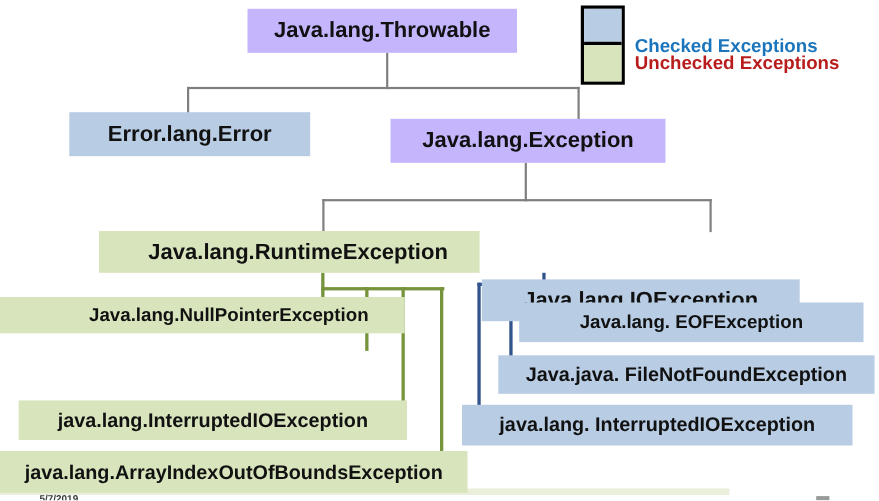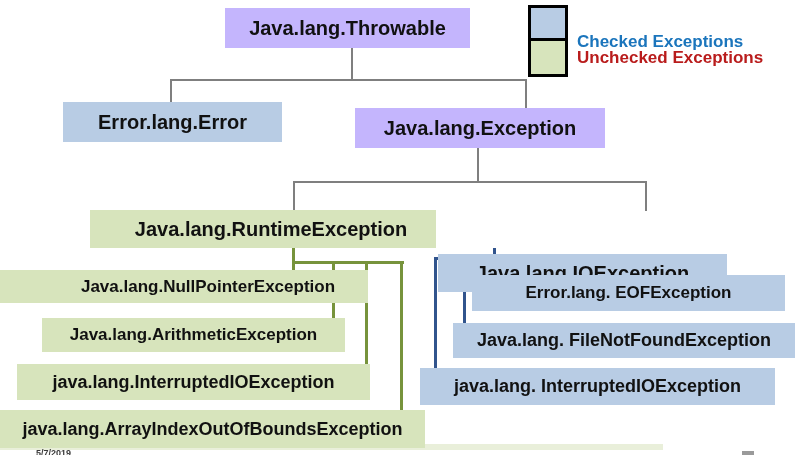--- a/index.html
+++ b/index.html
@@ -90,7 +90,7 @@
     </div>
 
   <div class="node bg-blue fs17" style="left:472px;top:275px;width:313px;height:36px;">
-      <span>Error.lang. EOFException</span>
+      <span>Java.lang. EOFException</span>
     </div>
   <div class="node bg-blue fs18" style="left:453px;top:323px;width:342px;height:35px;">
       <span>Java.lang. FileNotFoundException</span>

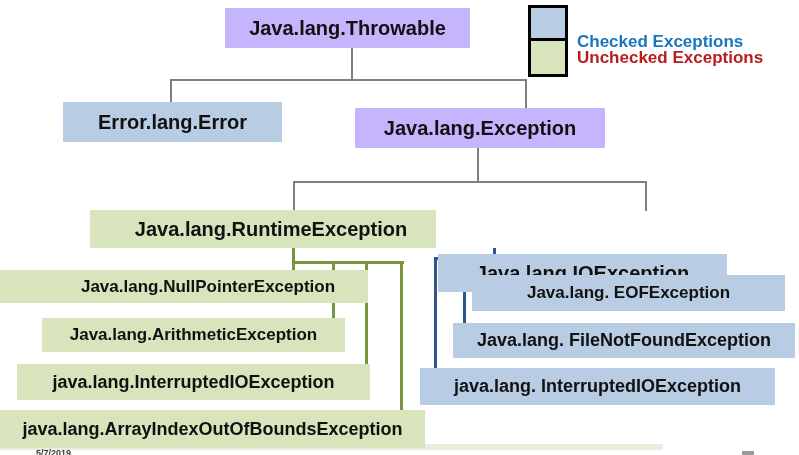--- a/index.html
+++ b/index.html
@@ -79,9 +79,6 @@
   <div class="node bg-green fs17" style="left:0px;top:270px;width:320px;height:33px;padding-left:48px;">
       <span>Java.lang.NullPointerException</span>
     </div>
-  <div class="node bg-green fs17" style="left:42px;top:318px;width:303px;height:34px;">
-      <span>Java.lang.ArithmeticException</span>
-    </div>
   <div class="node bg-green fs18" style="left:17px;top:364px;width:353px;height:36px;">
       <span>java.lang.InterruptedIOException</span>
     </div>

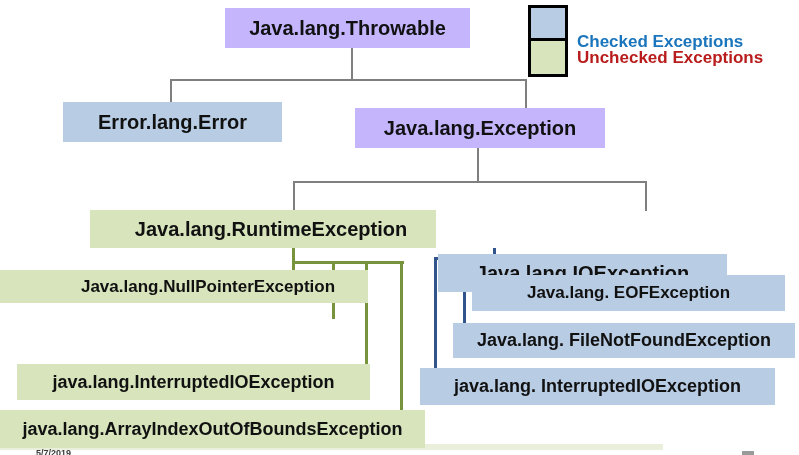--- a/index.html
+++ b/index.html
@@ -90,7 +90,7 @@
       <span>Java.lang. EOFException</span>
     </div>
   <div class="node bg-blue fs18" style="left:453px;top:323px;width:342px;height:35px;">
-      <span>Java.lang. FileNotFoundException</span>
+      <span>Java.java. FileNotFoundException</span>
     </div>
   <div class="node bg-blue fs18" style="left:420px;top:368px;width:355px;height:37px;">
       <span>java.lang. InterruptedIOException</span>

